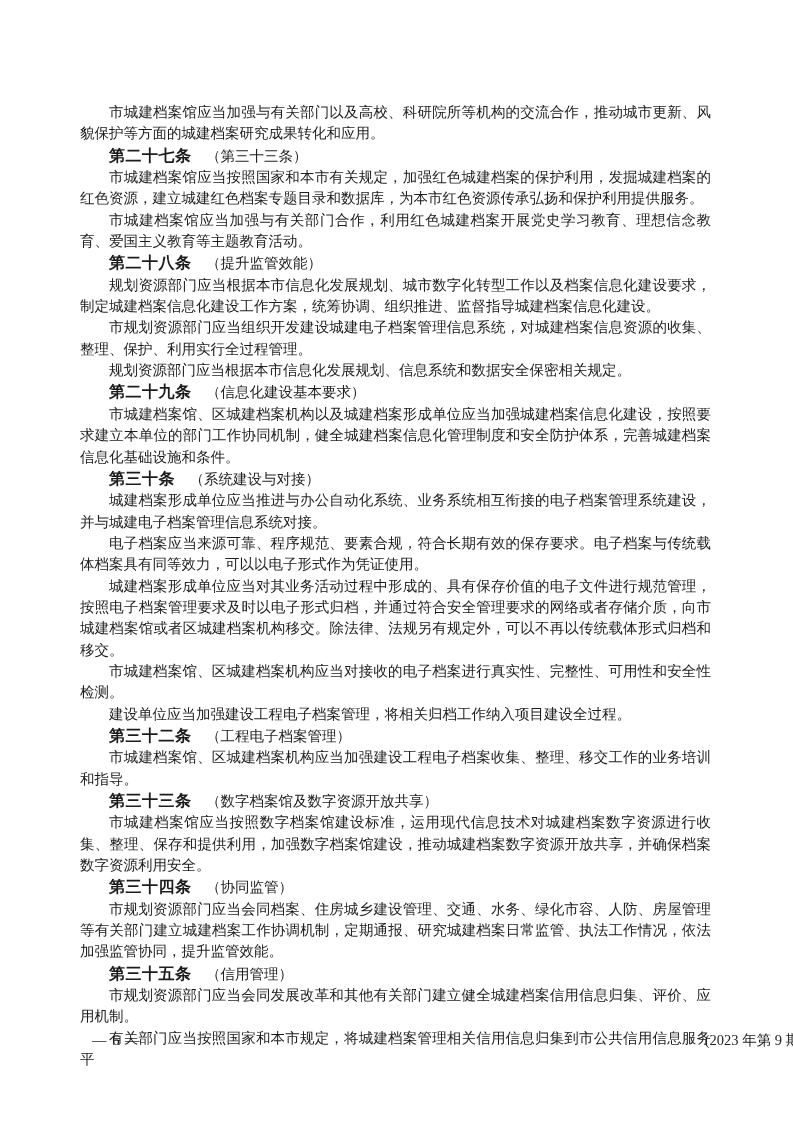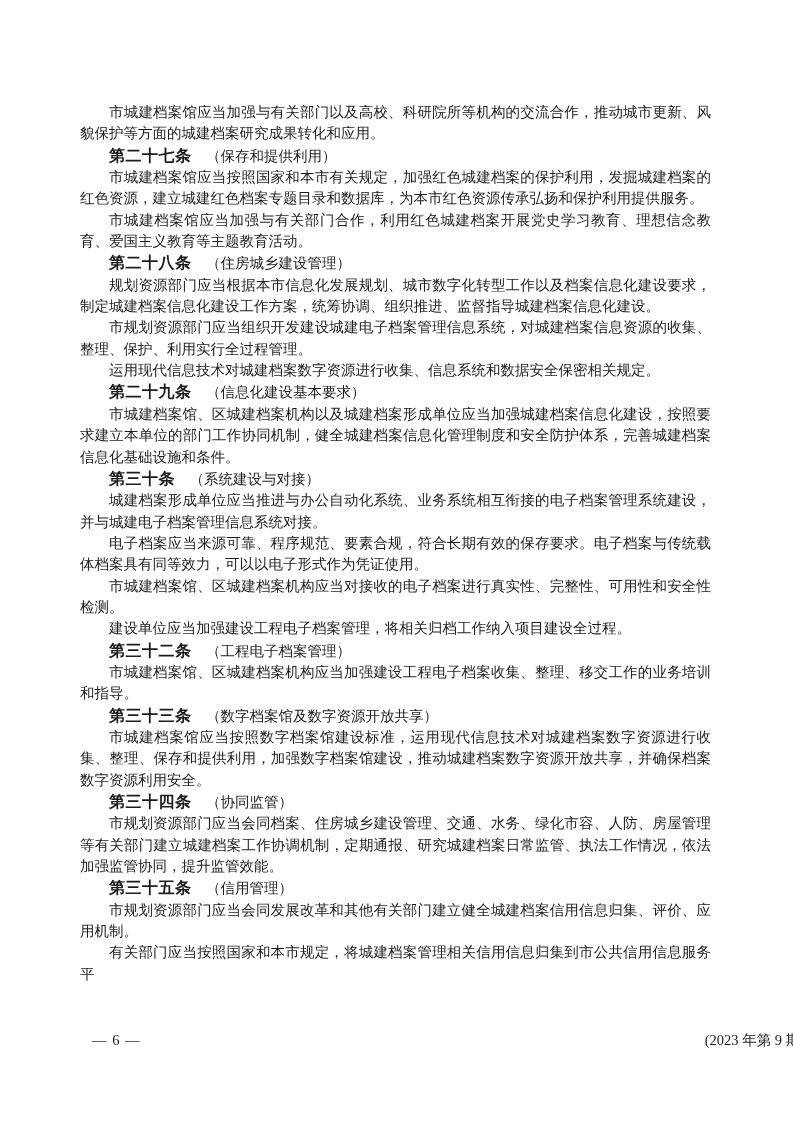--- a/index.html
+++ b/index.html
@@ -70,7 +70,7 @@
   <main class="content">
 
   <p class="para">市城建档案馆应当加强与有关部门以及高校、科研院所等机构的交流合作，推动城市更新、风貌保护等方面的城建档案研究成果转化和应用。</p>
-      <p class="para article"><span class="article-num">第二十七条</span><span>　（保存和提供利用）</span></p>
+      <p class="para article"><span class="article-num">第二十七条</span><span>　（第三十三条）</span></p>
       <p class="para">市城建档案馆应当按照国家和本市有关规定，加强红色城建档案的保护利用，发掘城建档案的红色资源，建立城建红色档案专题目录和数据库，为本市红色资源传承弘扬和保护利用提供服务。</p>
       <p class="para">市城建档案馆应当加强与有关部门合作，利用红色城建档案开展党史学习教育、理想信念教育、爱国主义教育等主题教育活动。</p>
       <p class="para article"><span class="article-num">第二十八条</span><span>　（住房城乡建设管理）</span></p>

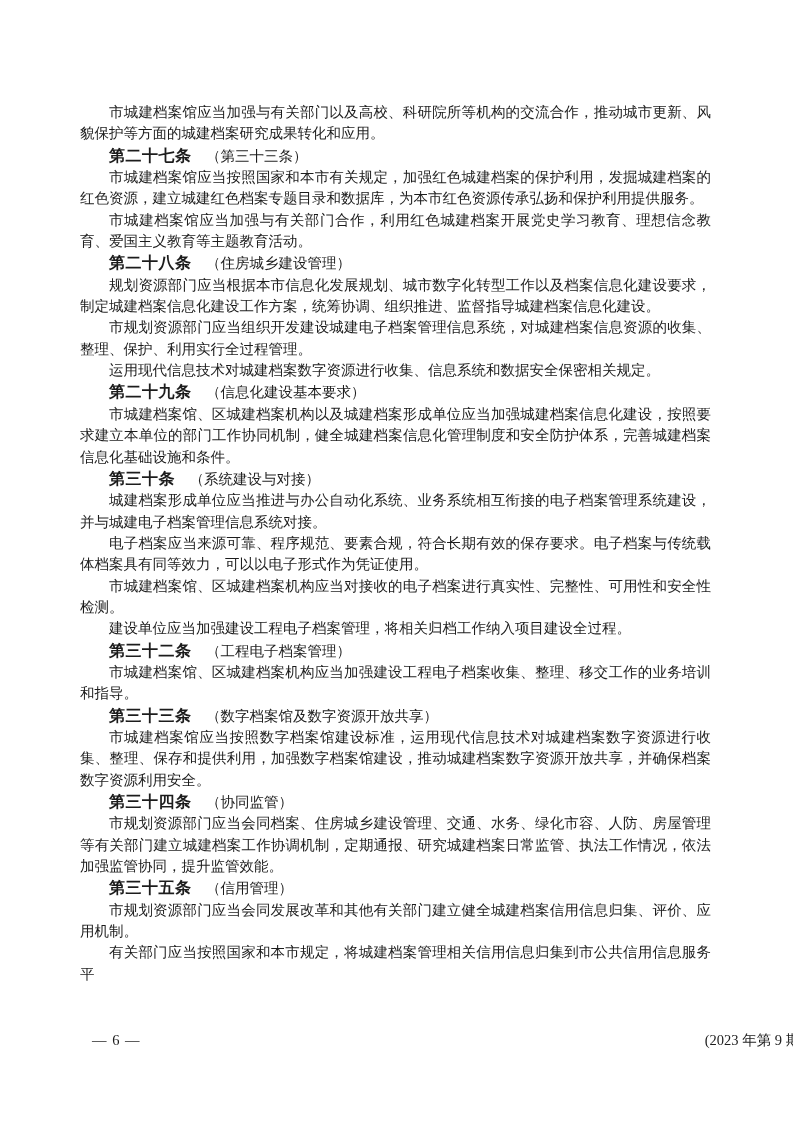--- a/index.html
+++ b/index.html
@@ -73,7 +73,7 @@
       <p class="para article"><span class="article-num">第二十七条</span><span>　（第三十三条）</span></p>
       <p class="para">市城建档案馆应当按照国家和本市有关规定，加强红色城建档案的保护利用，发掘城建档案的红色资源，建立城建红色档案专题目录和数据库，为本市红色资源传承弘扬和保护利用提供服务。</p>
       <p class="para">市城建档案馆应当加强与有关部门合作，利用红色城建档案开展党史学习教育、理想信念教育、爱国主义教育等主题教育活动。</p>
-      <p class="para article"><span class="article-num">第二十八条</span><span>　（住房城乡建设管理）</span></p>
+      <p class="para article"><span class="article-num">第二十八条</span><span>　（提升监管效能）</span></p>
       <p class="para">规划资源部门应当根据本市信息化发展规划、城市数字化转型工作以及档案信息化建设要求，制定城建档案信息化建设工作方案，统筹协调、组织推进、监督指导城建档案信息化建设。</p>
       <p class="para">市规划资源部门应当组织开发建设城建电子档案管理信息系统，对城建档案信息资源的收集、整理、保护、利用实行全过程管理。</p>
       <p class="para">运用现代信息技术对城建档案数字资源进行收集、信息系统和数据安全保密相关规定。</p>

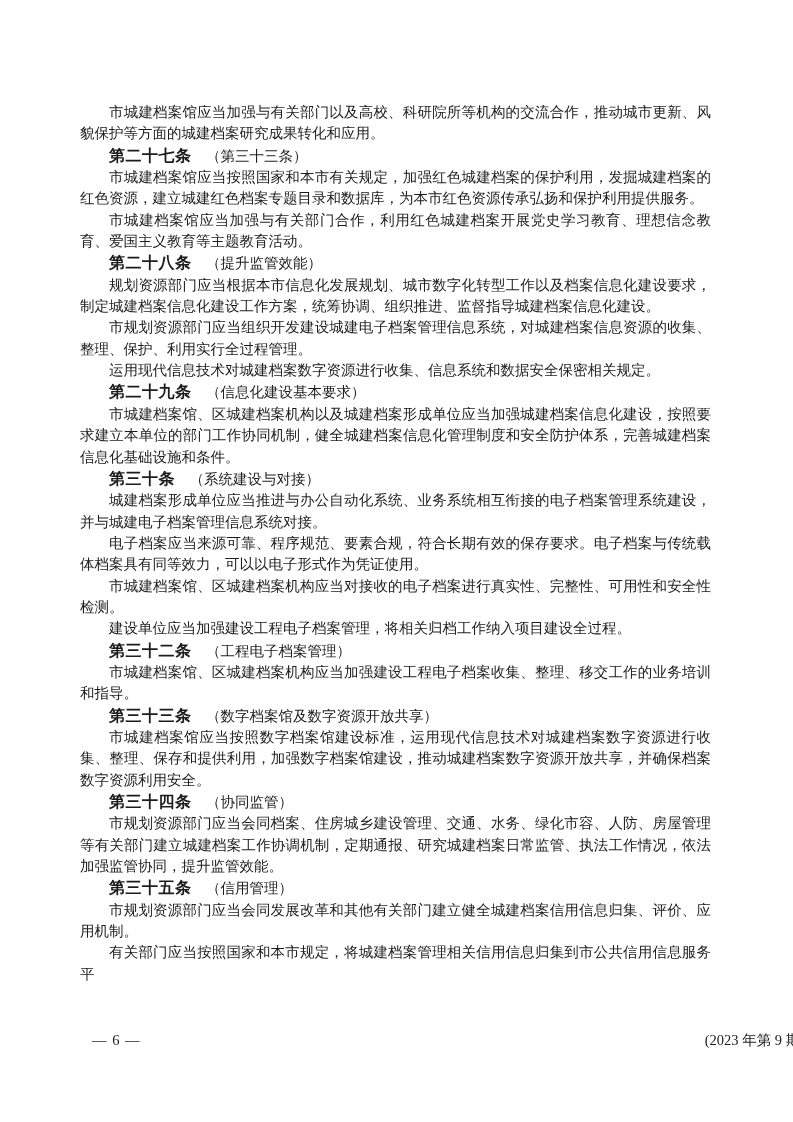--- a/index.html
+++ b/index.html
@@ -76,7 +76,7 @@
       <p class="para article"><span class="article-num">第二十八条</span><span>　（提升监管效能）</span></p>
       <p class="para">规划资源部门应当根据本市信息化发展规划、城市数字化转型工作以及档案信息化建设要求，制定城建档案信息化建设工作方案，统筹协调、组织推进、监督指导城建档案信息化建设。</p>
       <p class="para">市规划资源部门应当组织开发建设城建电子档案管理信息系统，对城建档案信息资源的收集、整理、保护、利用实行全过程管理。</p>
-      <p class="para">运用现代信息技术对城建档案数字资源进行收集、信息系统和数据安全保密相关规定。</p>
+      <p class="para">规划资源部门应当根据本市信息化发展规划、信息系统和数据安全保密相关规定。</p>
       <p class="para article"><span class="article-num">第二十九条</span><span>　（信息化建设基本要求）</span></p>
       <p class="para">市城建档案馆、区城建档案机构以及城建档案形成单位应当加强城建档案信息化建设，按照要求建立本单位的部门工作协同机制，健全城建档案信息化管理制度和安全防护体系，完善城建档案信息化基础设施和条件。</p>
       <p class="para article"><span class="article-num">第三十条</span><span>　（系统建设与对接）</span></p>

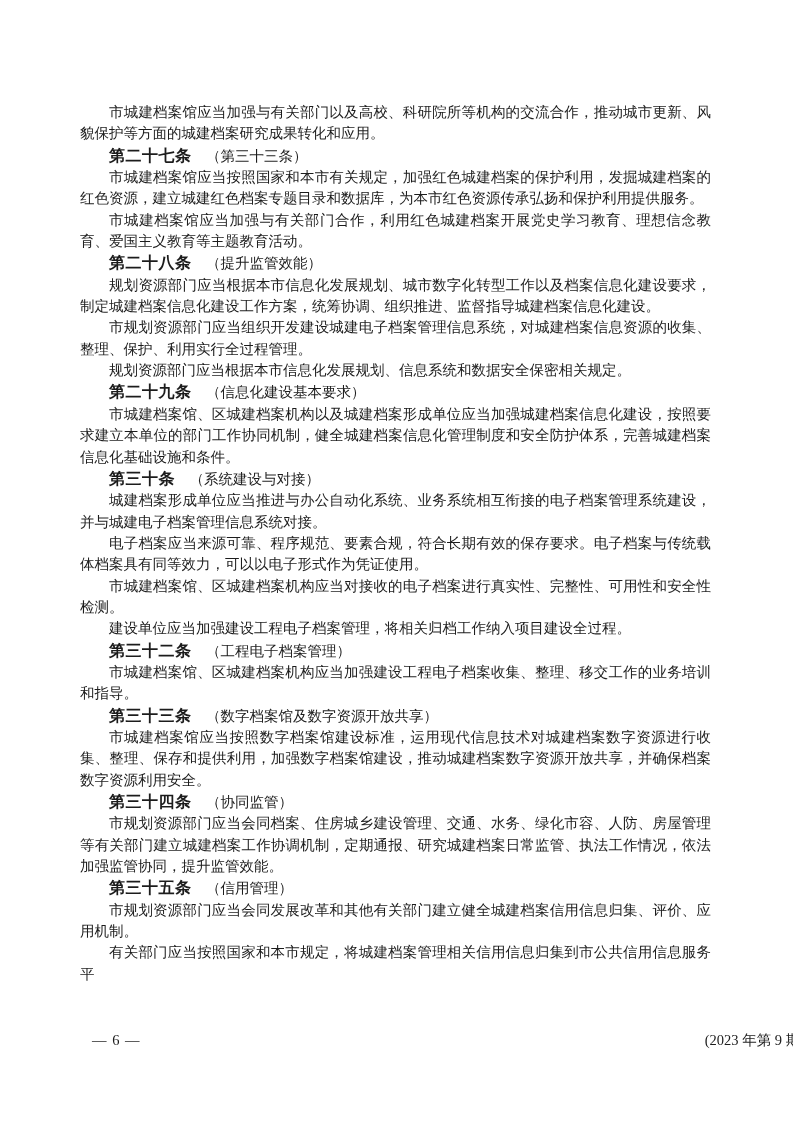--- a/index.html
+++ b/index.html
@@ -82,6 +82,7 @@
       <p class="para article"><span class="article-num">第三十条</span><span>　（系统建设与对接）</span></p>
       <p class="para">城建档案形成单位应当推进与办公自动化系统、业务系统相互衔接的电子档案管理系统建设，并与城建电子档案管理信息系统对接。</p>
       <p class="para">电子档案应当来源可靠、程序规范、要素合规，符合长期有效的保存要求。电子档案与传统载体档案具有同等效力，可以以电子形式作为凭证使用。</p>
+      <p class="para">城建档案形成单位应当对其业务活动过程中形成的、具有保存价值的电子文件进行规范管理，按照电子档案管理要求及时以电子形式归档，并通过符合安全管理要求的网络或者存储介质，向市城建档案馆或者区城建档案机构移交。除法律、法规另有规定外，可以不再以传统载体形式归档和移交。</p>
       <p class="para">市城建档案馆、区城建档案机构应当对接收的电子档案进行真实性、完整性、可用性和安全性检测。</p>
       <p class="para">建设单位应当加强建设工程电子档案管理，将相关归档工作纳入项目建设全过程。</p>
       <p class="para article"><span class="article-num">第三十二条</span><span>　（工程电子档案管理）</span></p>

